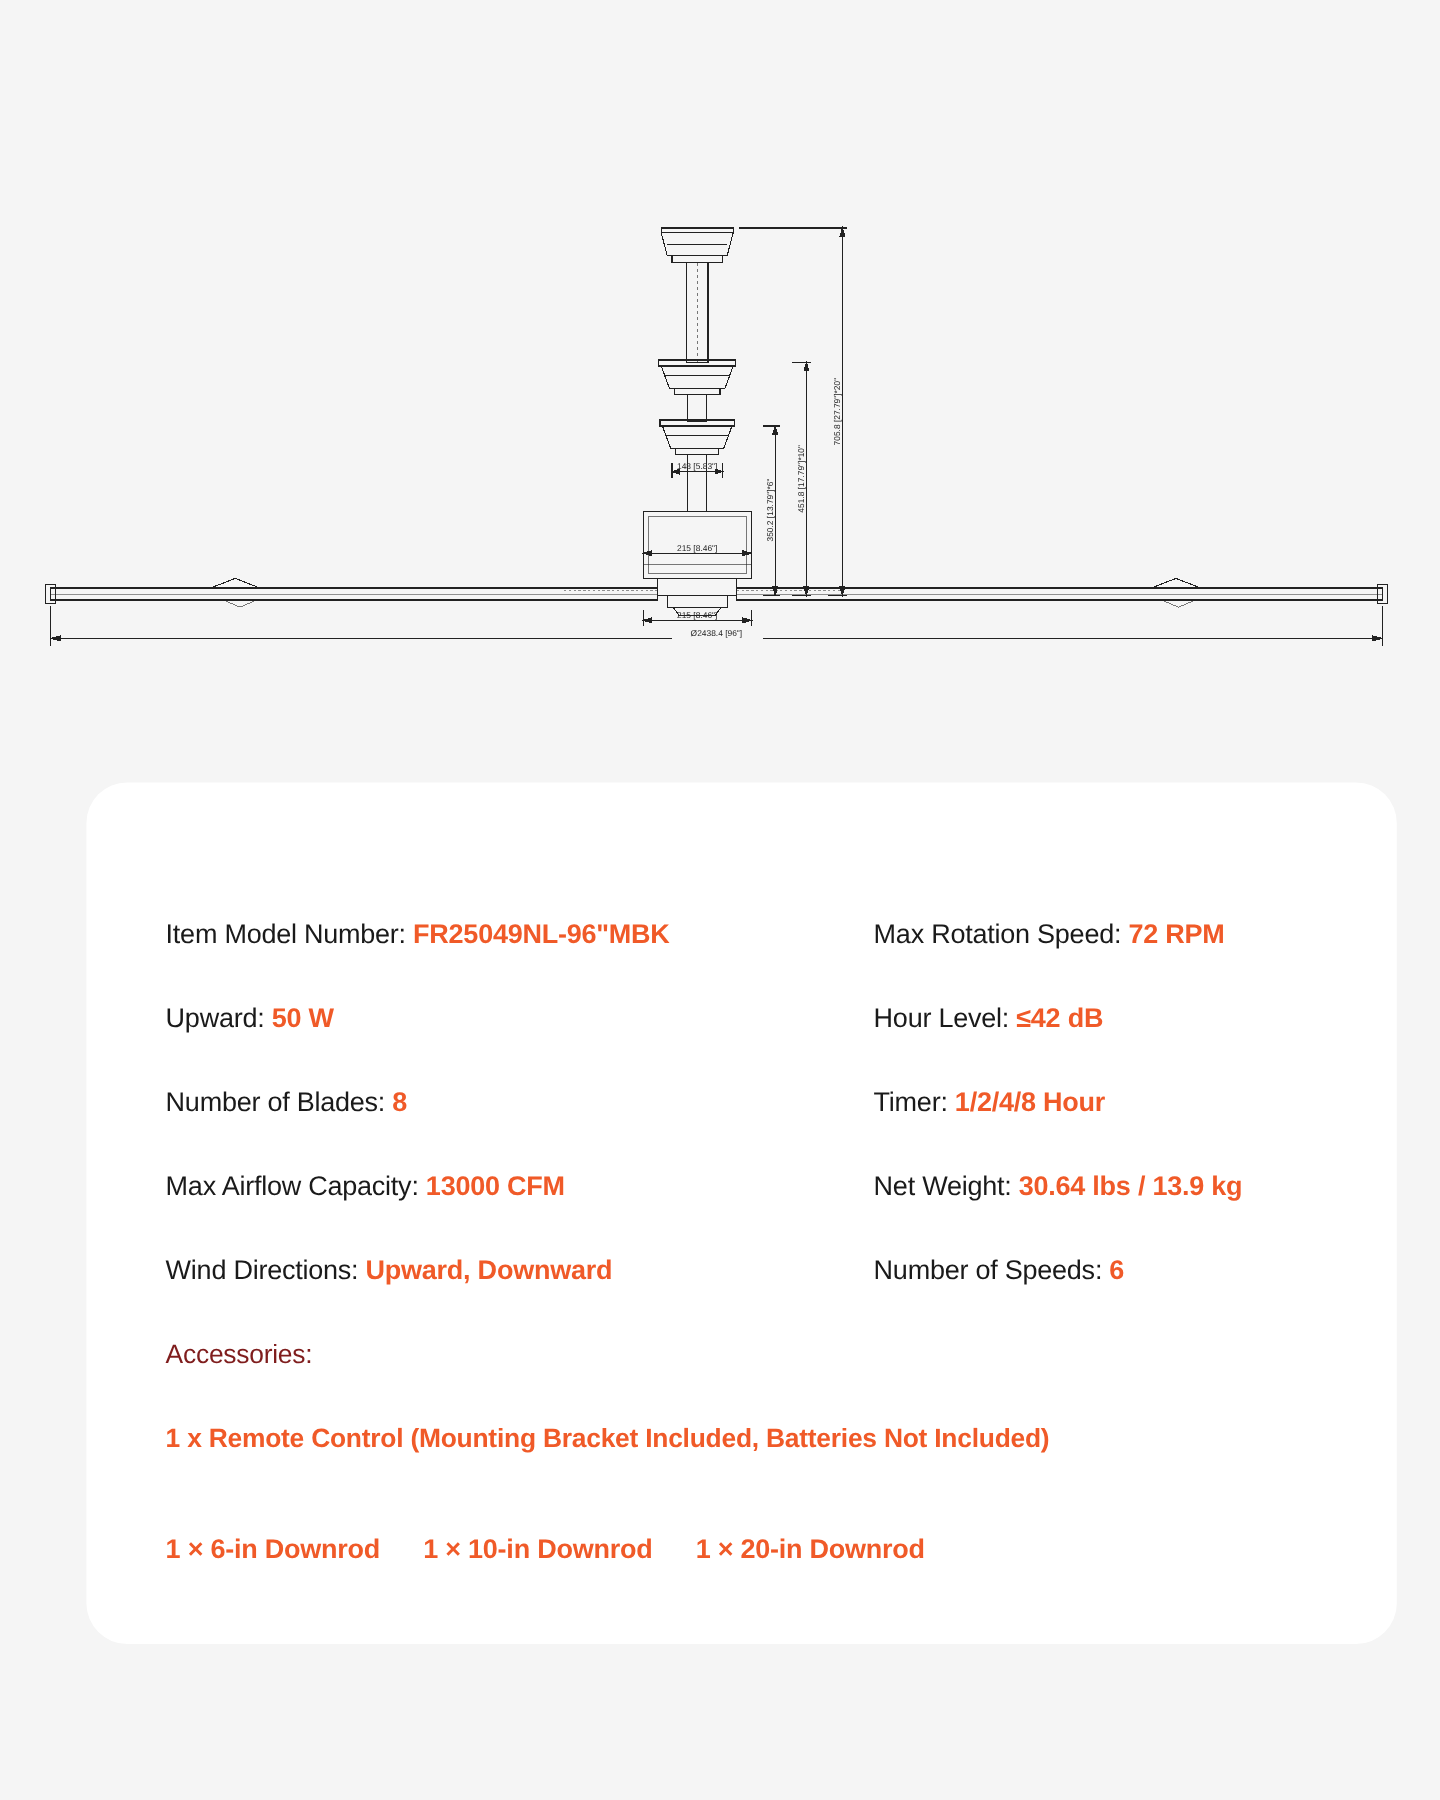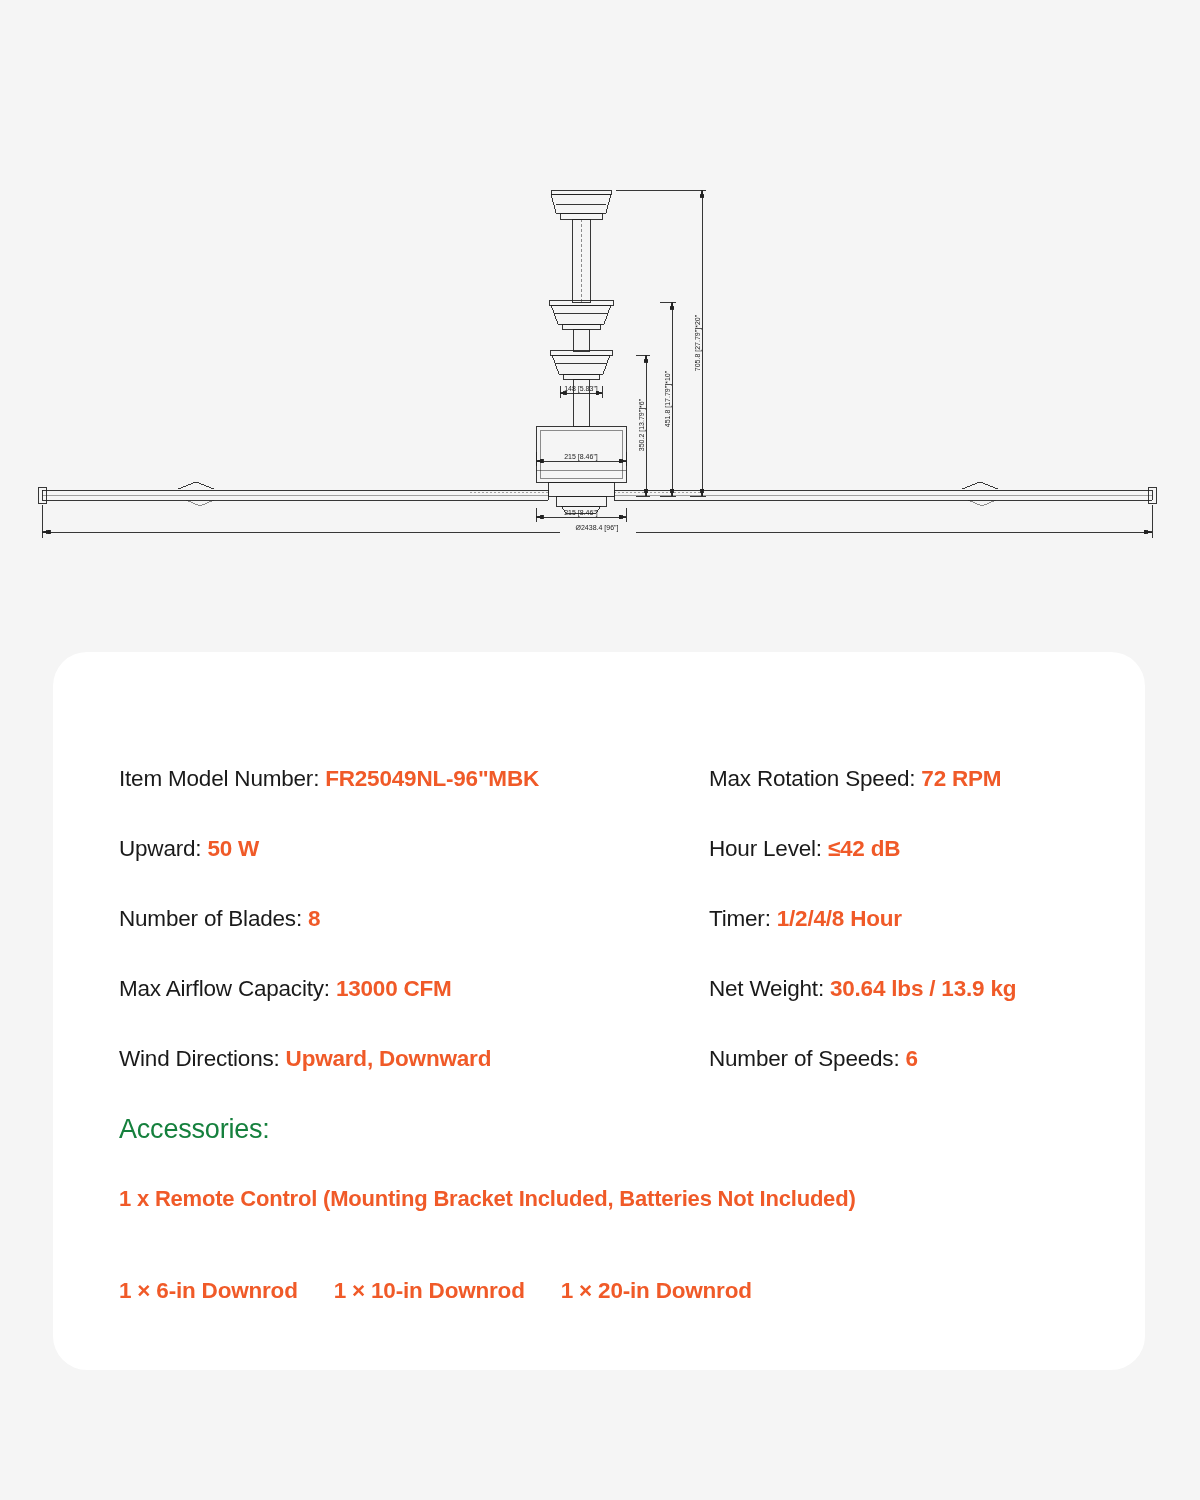--- a/index.html
+++ b/index.html
@@ -36,7 +36,7 @@
   
   .spec-card {
     position: absolute;
-    left: 53px;
+    left: 72px;
     top: 652px;
     width: 1092px;
     height: 718px;

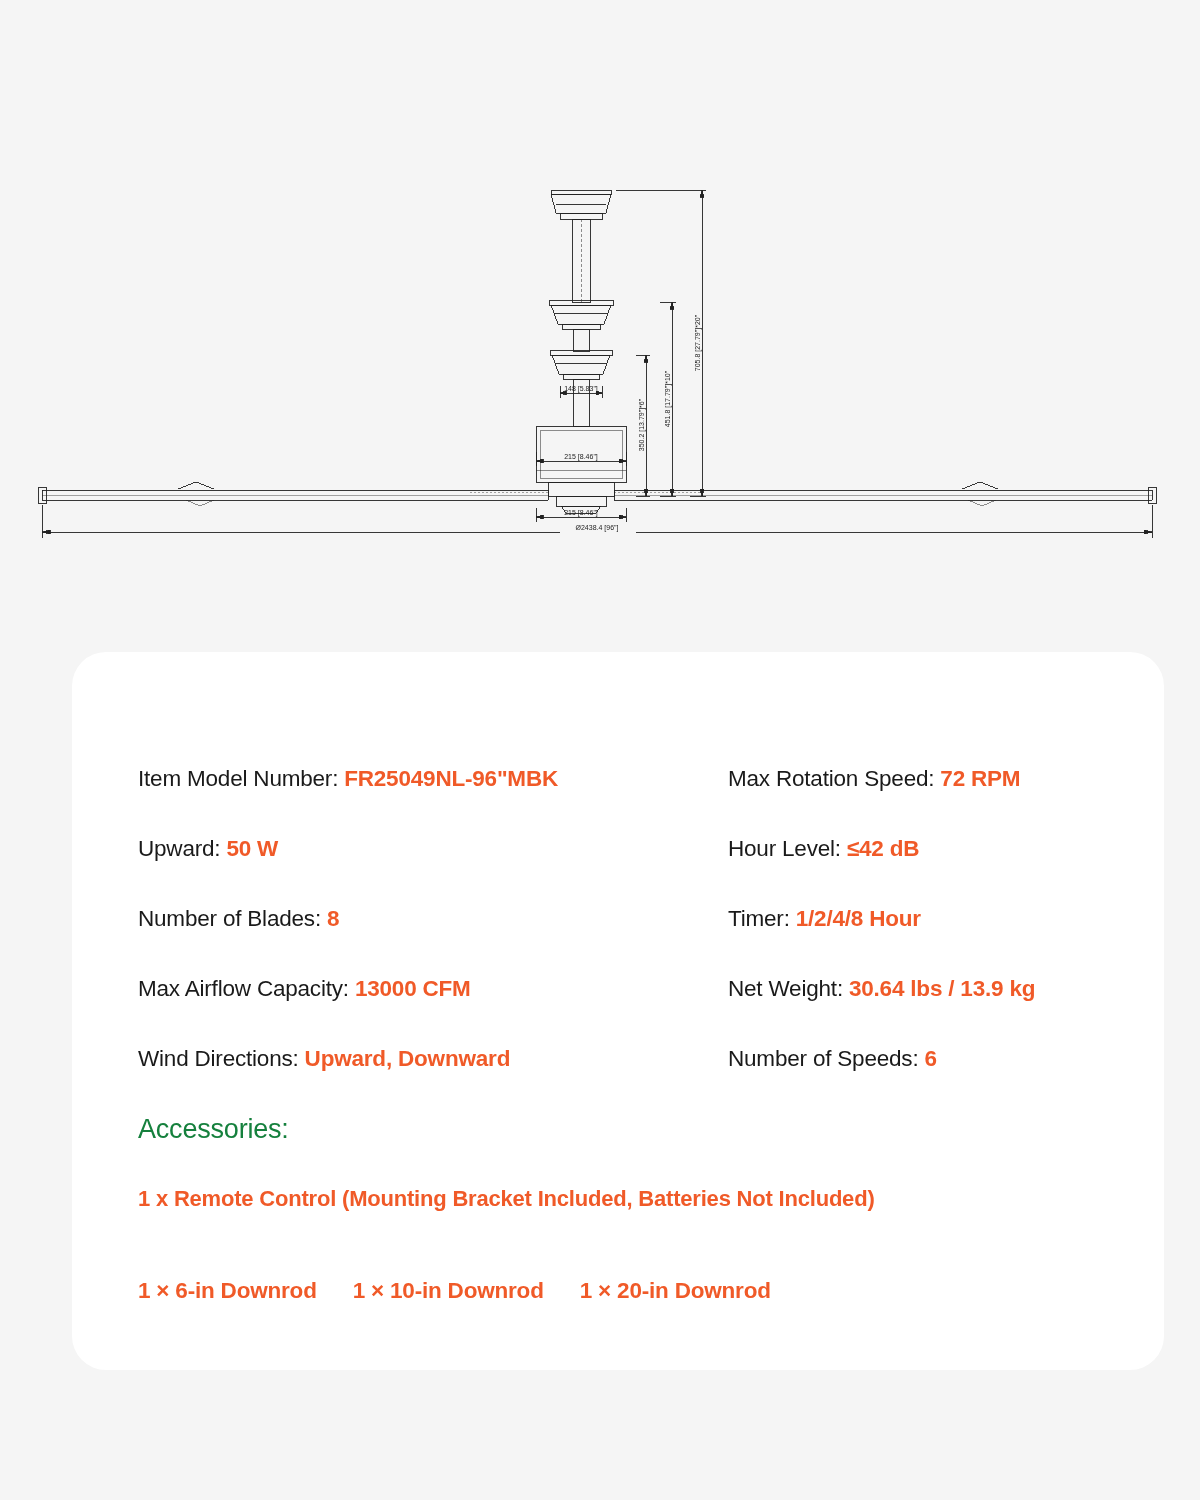--- a/index.html
+++ b/index.html
@@ -71,8 +71,8 @@
     height: 70px;
     display: flex;
     align-items: center;
-    font-size: 27px;
-    color: #15803d;
+    font-size: 22px;
+    color: #7f1d1d;
     letter-spacing: -0.2px;
   }
   .accessory-line {

